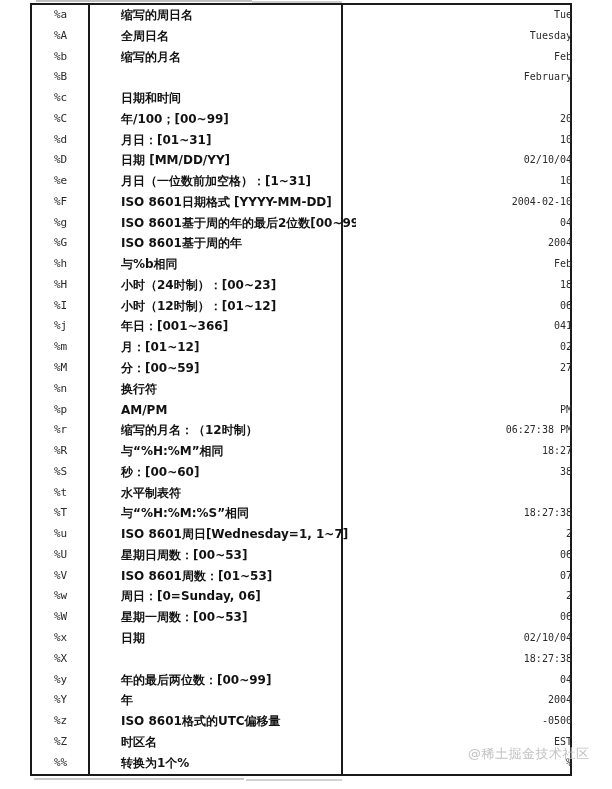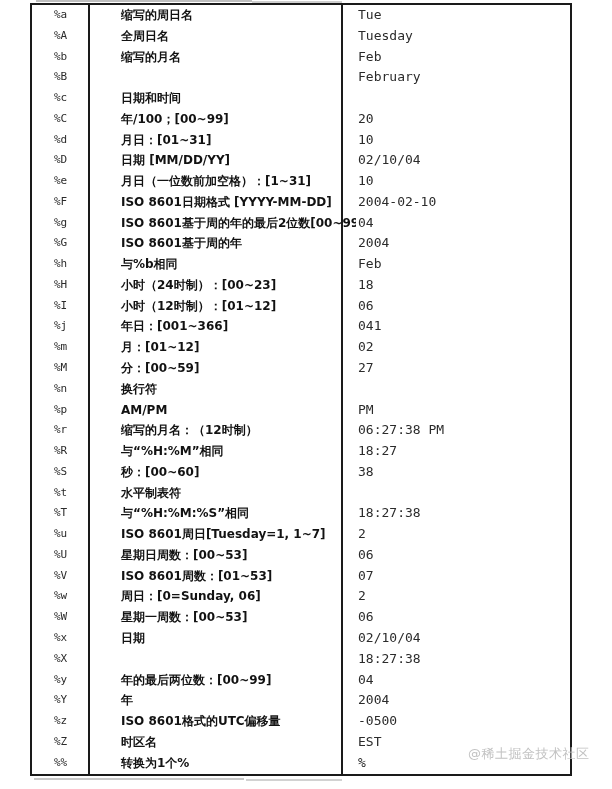--- a/index.html
+++ b/index.html
@@ -102,10 +102,11 @@
     left: 318px;
     width: 222px;
     font-family: "DejaVu Sans Mono", "Liberation Mono", monospace;
-    font-size: 13px;
+    font-size: 10px;
     color: #2b2b2b;
     padding-left: 8px;
     box-sizing: border-box;
+    text-align: right;
   }
 
   

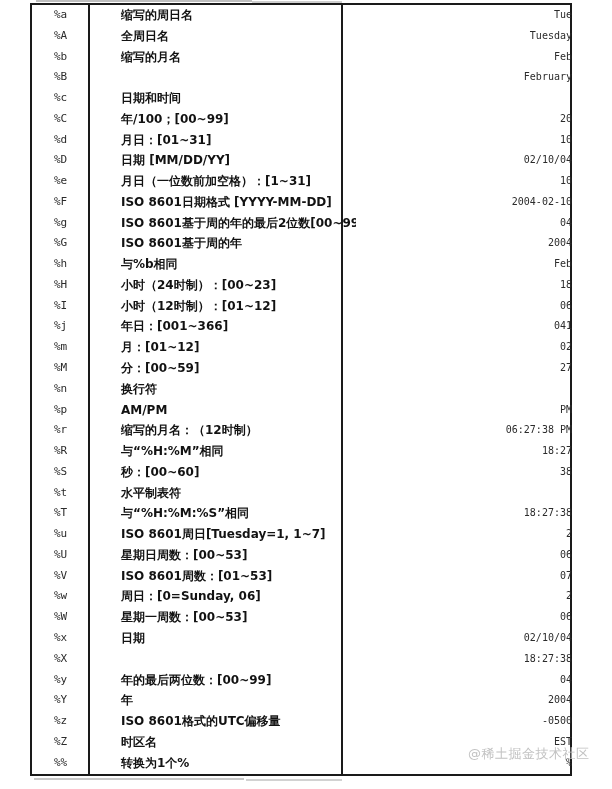--- a/index.html
+++ b/index.html
@@ -283,7 +283,7 @@
           </div>
           <div class="row">
             <div class="cell cell-spec">%u</div>
-            <div class="cell cell-desc">ISO 8601周日[Tuesday=1, 1~7]</div>
+            <div class="cell cell-desc">ISO 8601周日[Wednesday=1, 1~7]</div>
             <div class="cell cell-example">2</div>
           </div>
           <div class="row">

